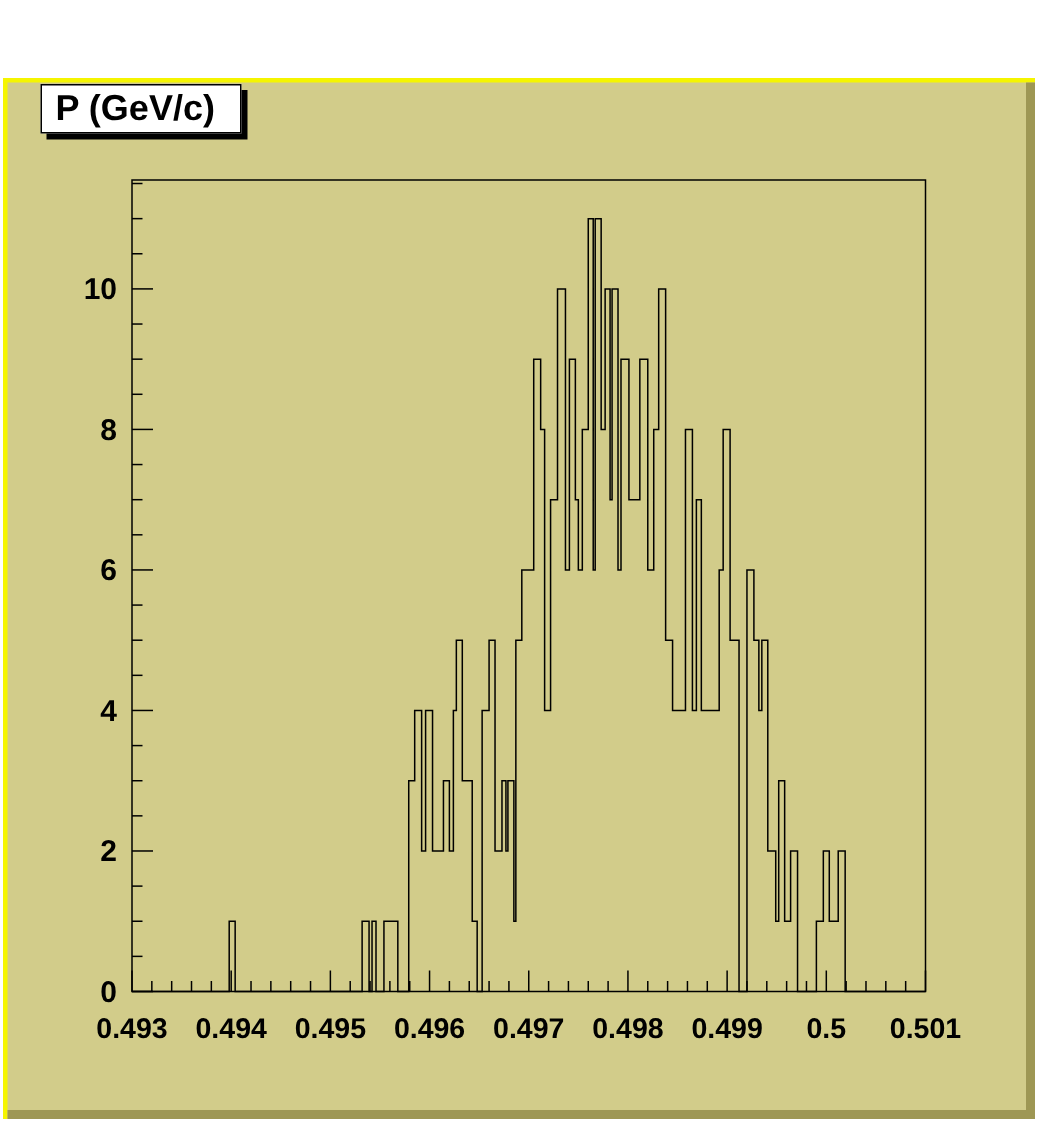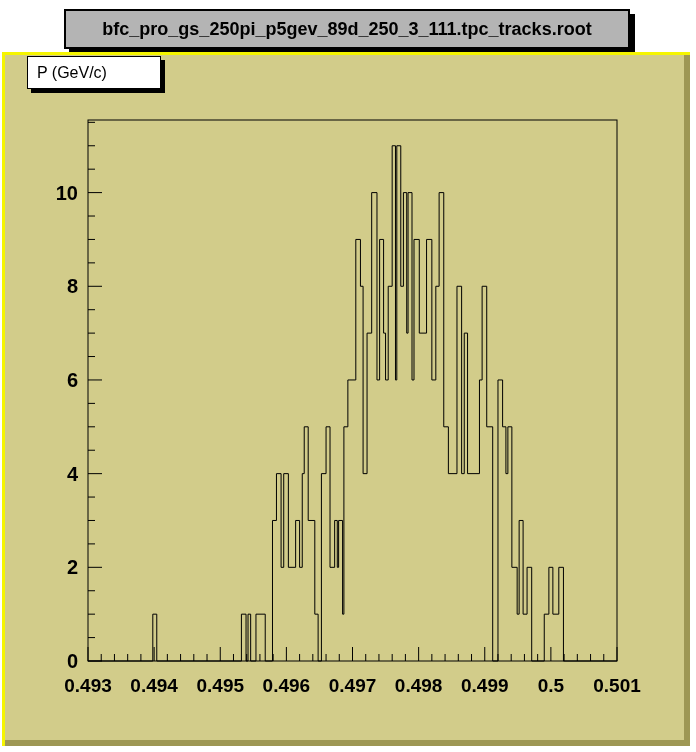--- a/index.html
+++ b/index.html
@@ -24,9 +24,6 @@
 
 <div id="page" style="background: rgb(255, 255, 255);">
 
-  <div id="title-box" style="background: rgb(180, 180, 180);">
-    <span id="title-text">bfc_pro_gs_250pi_p5gev_89d_250_3_111.tpc_tracks.root</span>
-  </div>
 
   <div id="root-canvas">
     <svg id="plot-svg" width="688" height="694" xmlns="http://www.w3.org/2000/svg">

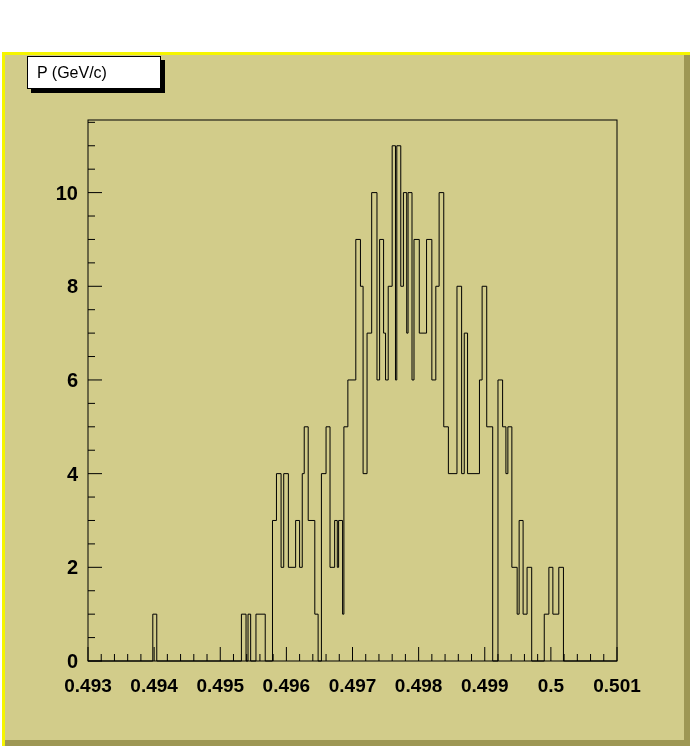--- a/index.html
+++ b/index.html
@@ -15,7 +15,7 @@
   #title-text{font-weight:bold;font-size:18px;color:#000;letter-spacing:0px;white-space:nowrap;}
   #hist-label-box{left:25px;top:4px;width:123px;height:31px;
     display:flex;align-items:center;padding-left:9px;}
-  #hist-label-text{font-weight:normal;font-size:16px;color:#000;}
+  #hist-label-text{font-weight:bold;font-size:24px;color:#000;}
   #stats-box{left:535px;top:16px;width:136px;height:157px;}
   .stats-line{position:absolute;left:10px;font-weight:bold;font-size:14px;color:#000;white-space:pre;}
 </style>

